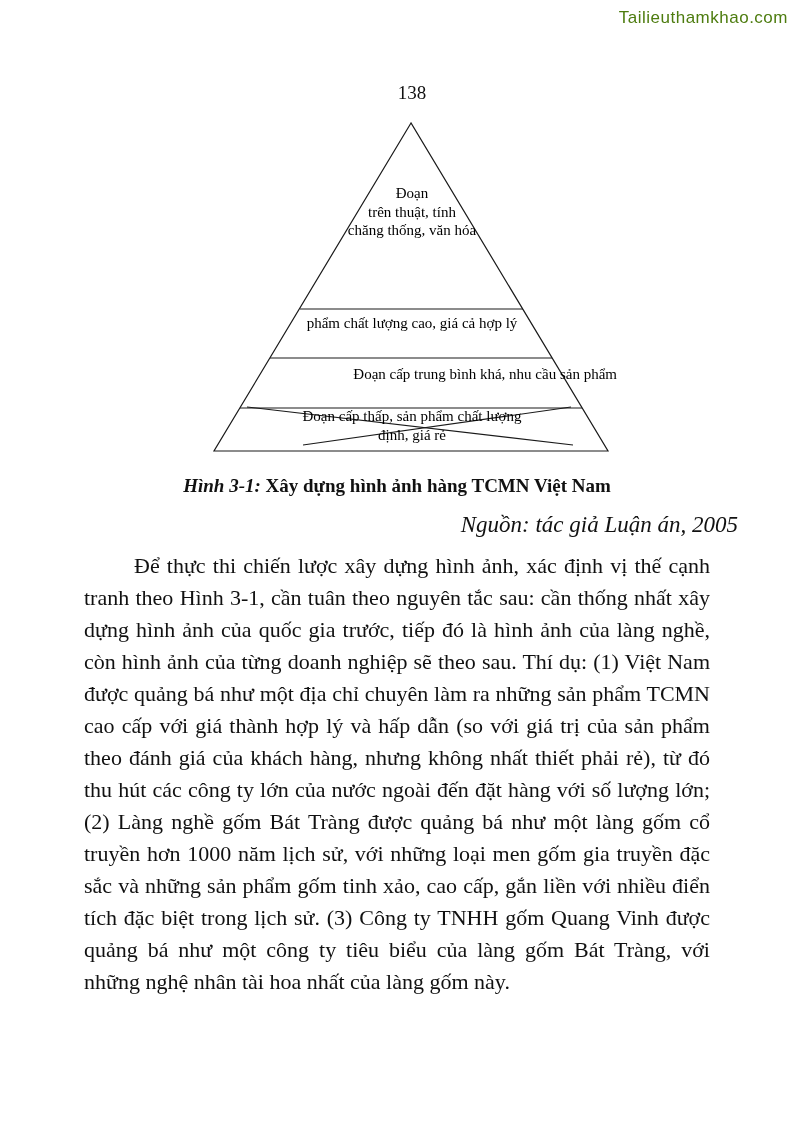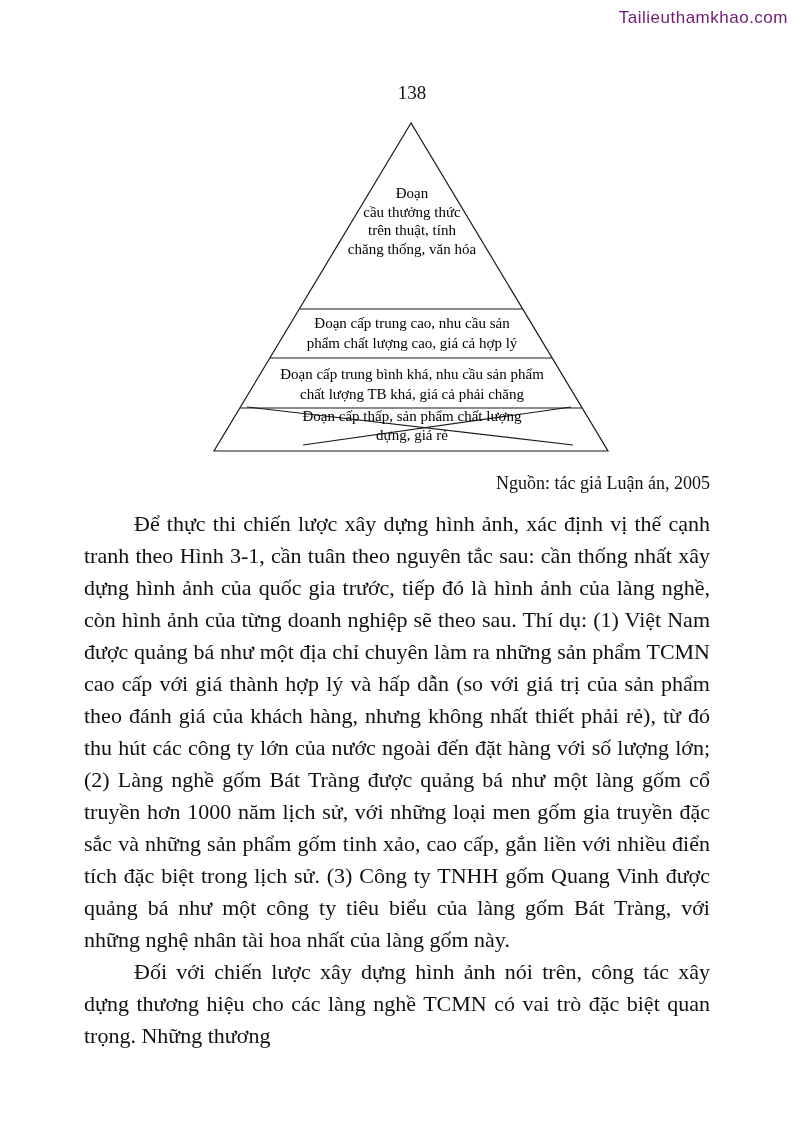--- a/index.html
+++ b/index.html
@@ -16,7 +16,7 @@
     position:absolute; top:8px; right:6px;
     font-family:"Liberation Sans","DejaVu Sans",sans-serif;
     font-size:17px; letter-spacing:.5px;
-    color:#701a75;
+    color:#4d7c0f;
     text-shadow:0.5px 0.5px 0 #ffffff;
   }
   .page-number {

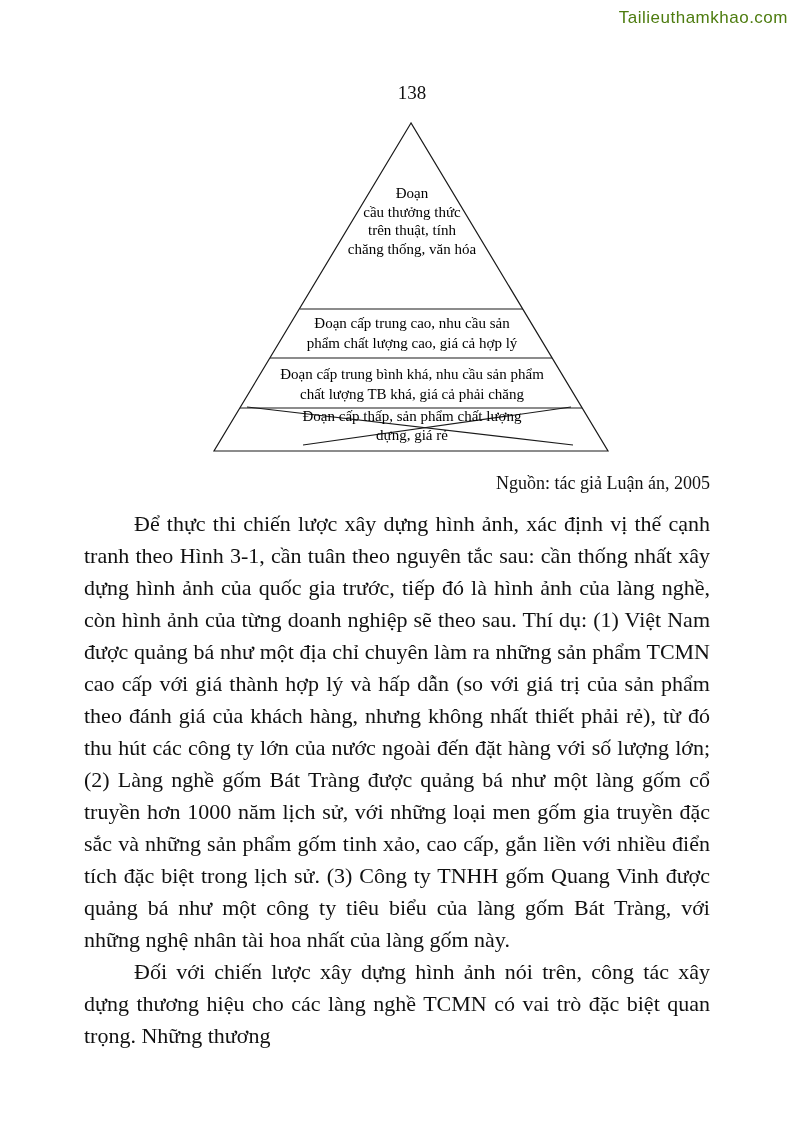--- a/index.html
+++ b/index.html
@@ -82,7 +82,6 @@
 
       <div class="seg seg-1">
         <div>Đoạn</div>
-        <div>cầu thưởng thức</div>
         <div>trên thuật, tính</div>
         <div>chăng thống, văn hóa</div>
       </div>

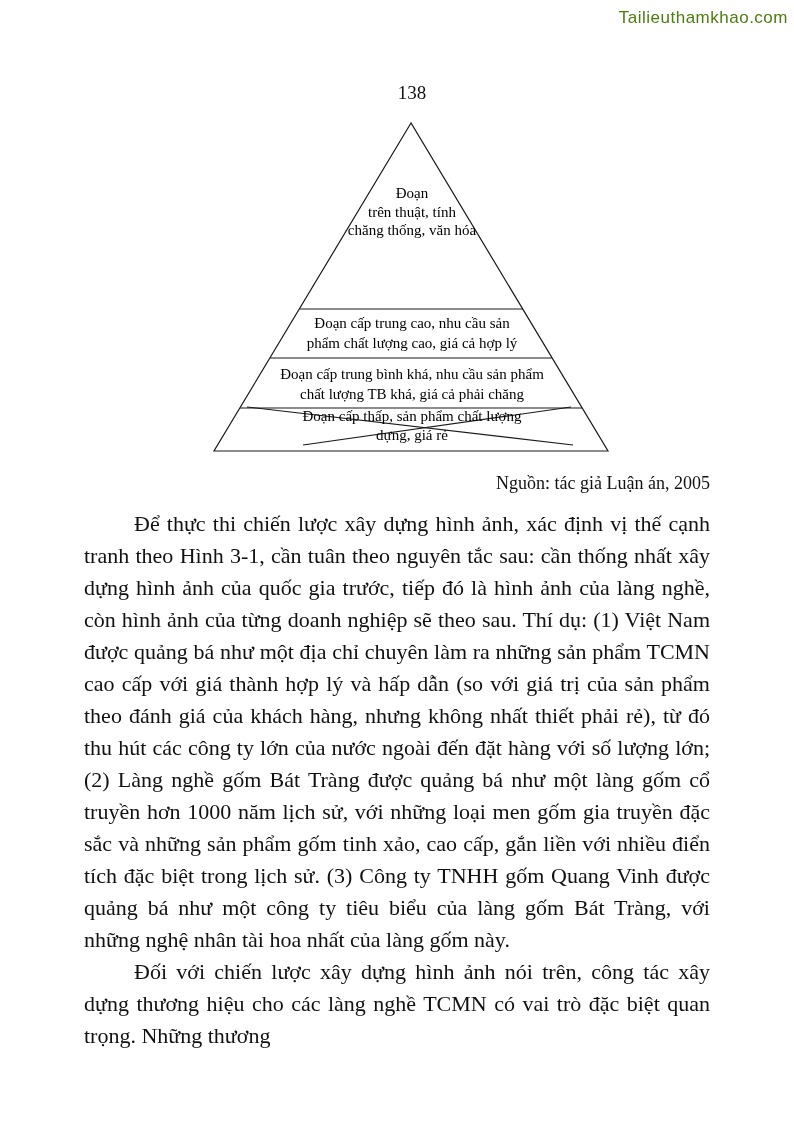--- a/index.html
+++ b/index.html
@@ -87,7 +87,6 @@
       </div>
 
       <div class="seg seg-2">
-        <div>Đoạn cấp trung cao, nhu cầu sản</div>
         <div>phẩm chất lượng cao, giá cả hợp lý</div>
       </div>
 

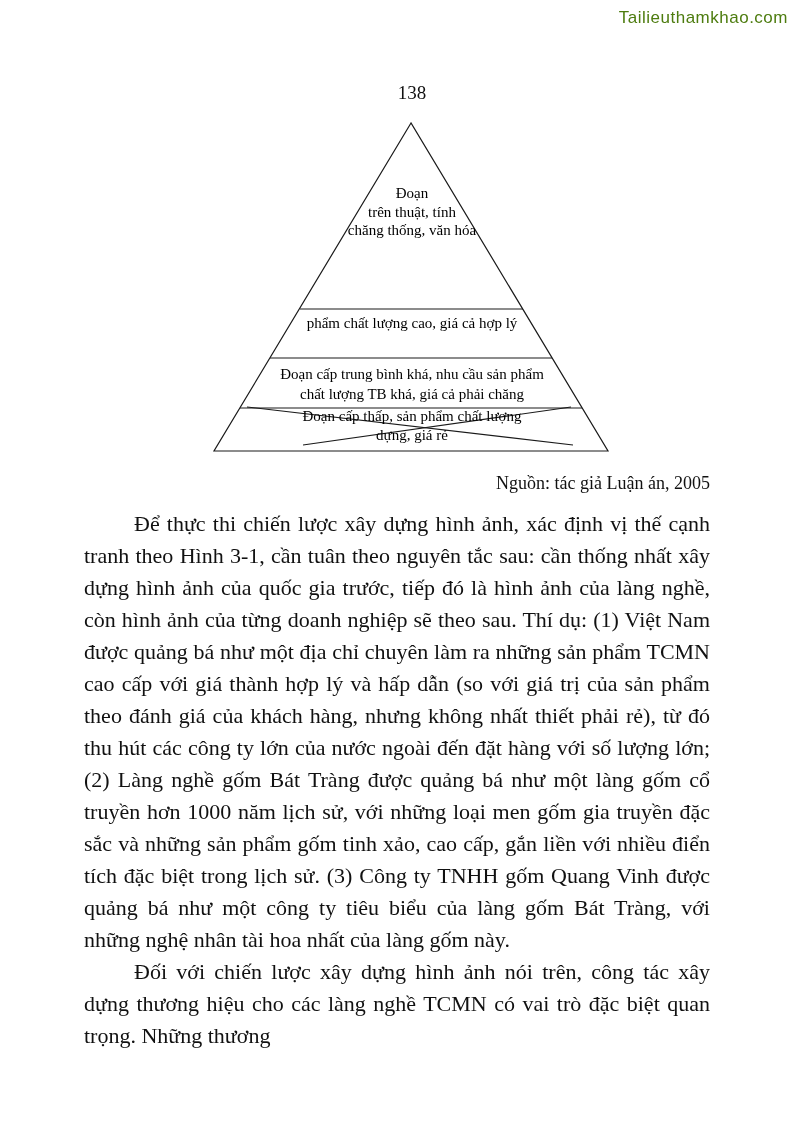--- a/index.html
+++ b/index.html
@@ -40,7 +40,7 @@
   }
   .seg-1 { top:66px;  line-height:18.5px; }
   .seg-2 { top:195px; line-height:20px; }
-  .seg-3 { top:246px; line-height:20px; }
+  .seg-3 { top:246px; line-height:20px;text-align:right; }
   .seg-4 { top:289px; line-height:19px; }
   .caption {
     margin:14px 84px 0;

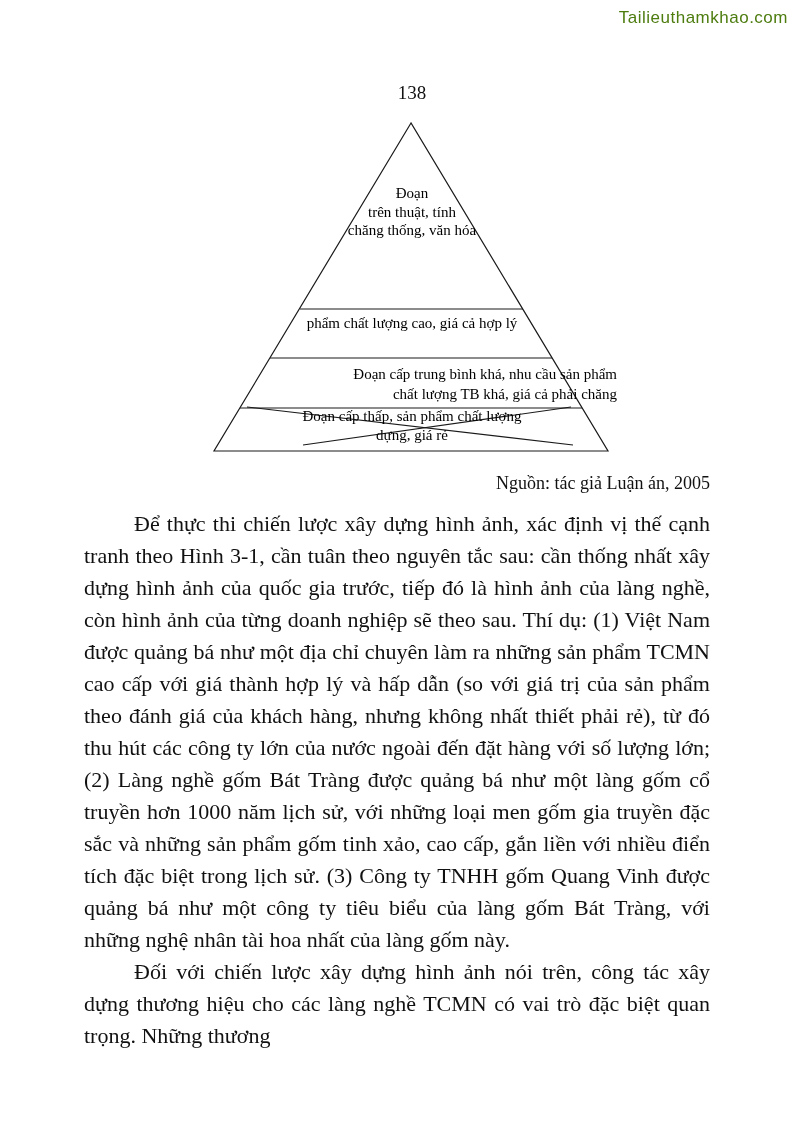--- a/index.html
+++ b/index.html
@@ -92,7 +92,6 @@
 
       <div class="seg seg-3">
         <div>Đoạn cấp trung bình khá, nhu cầu sản phẩm</div>
-        <div>chất lượng TB khá, giá cả phải chăng</div>
       </div>
 
       <div class="seg seg-4">

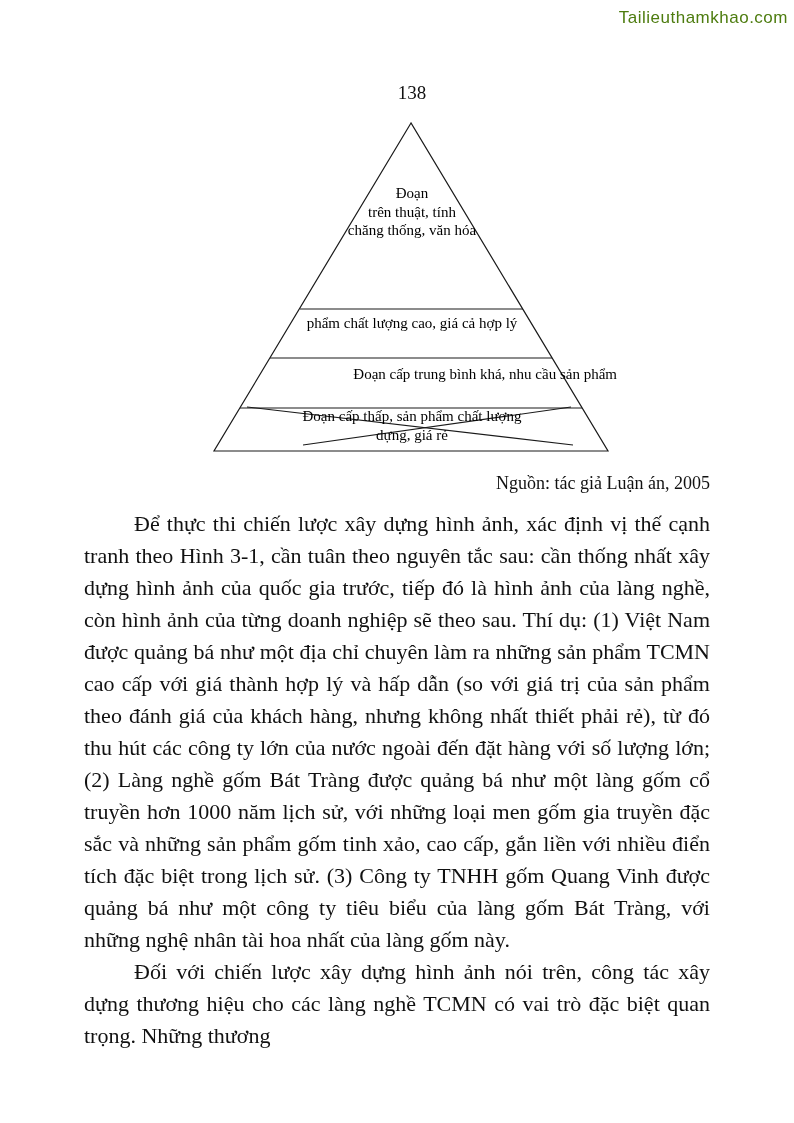--- a/index.html
+++ b/index.html
@@ -96,7 +96,7 @@
 
       <div class="seg seg-4">
         <div>Đoạn cấp thấp, sản phẩm chất lượng</div>
-        <div>dựng, giá rẻ</div>
+        <div>định, giá rẻ</div>
       </div>
     </div>
 

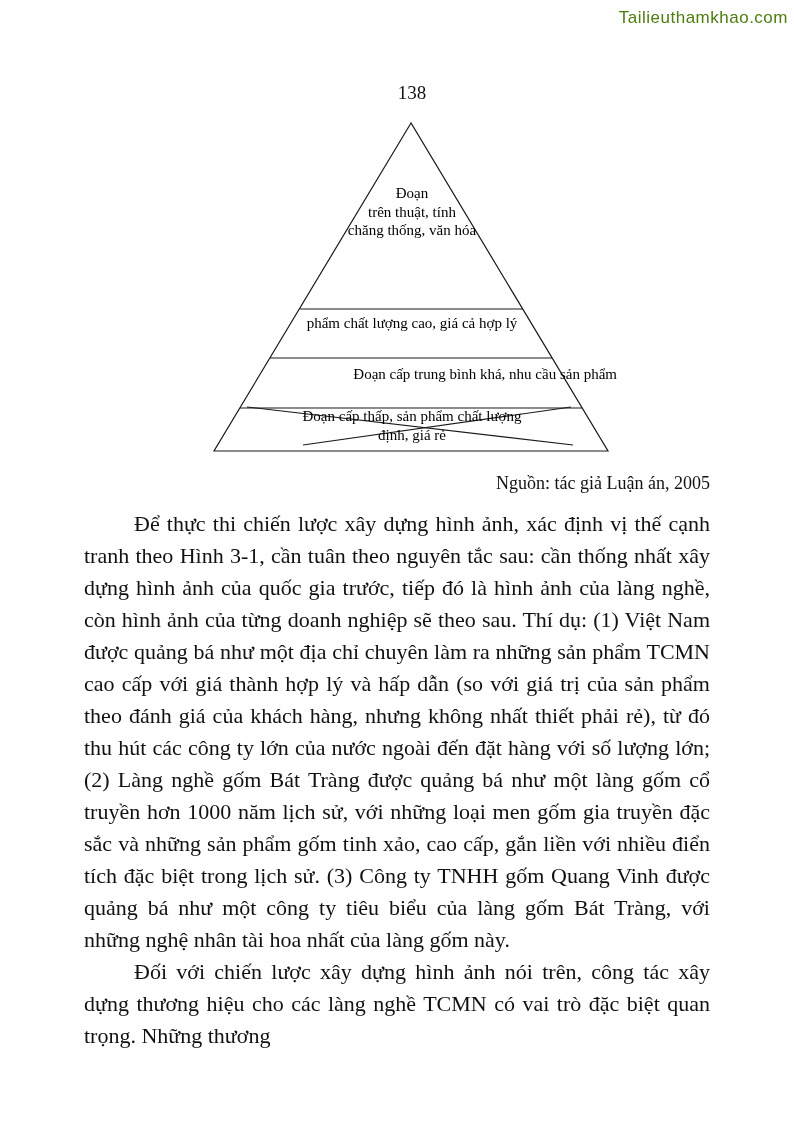--- a/index.html
+++ b/index.html
@@ -100,6 +100,9 @@
       </div>
     </div>
 
+    <figcaption class="caption">
+      <span class="cap-label">Hình 3-1:</span><span> Xây dựng hình ảnh hàng TCMN Việt Nam</span>
+    </figcaption>
   </figure>
 
   <div class="source">Nguồn: tác giả Luận án, 2005</div>

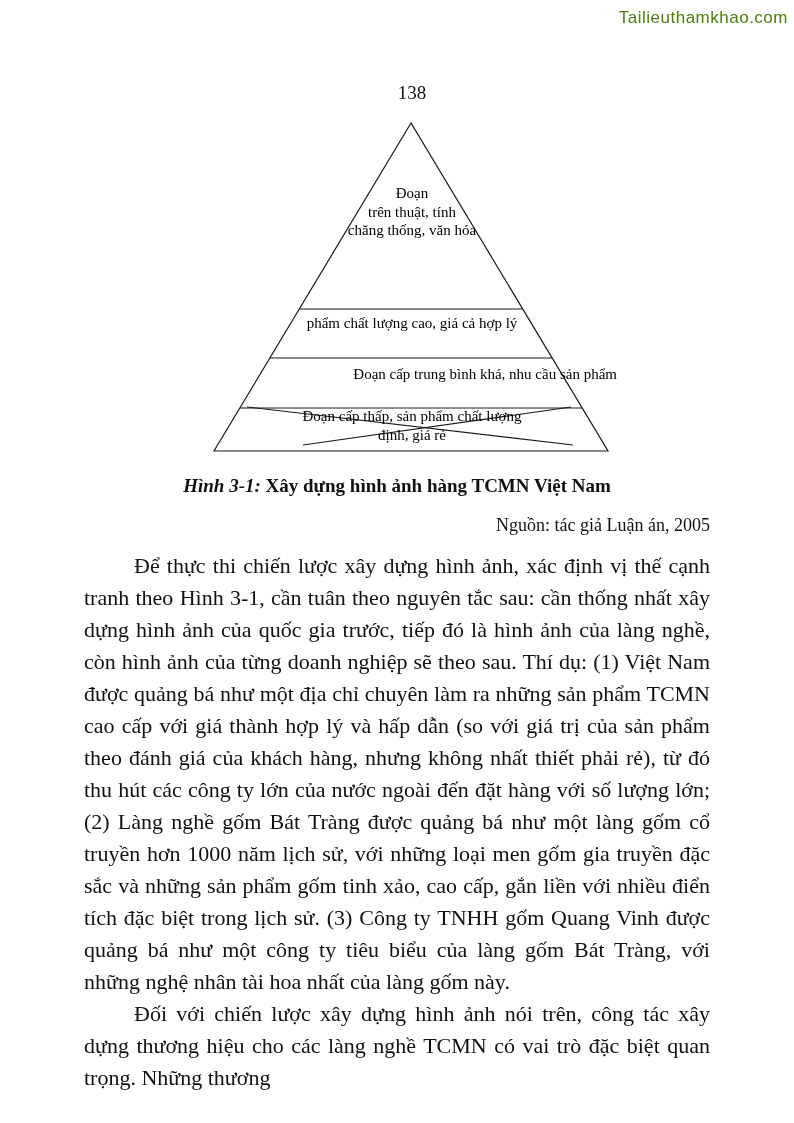--- a/index.html
+++ b/index.html
@@ -49,9 +49,10 @@
   }
   .cap-label { font-style:italic; }
   .source {
-    margin:2px 84px 0;
+    margin:2px 56px 0;
     text-align:right;
-    font-size:18px; line-height:26px;
+    font-style:italic;
+    font-size:23px; line-height:26px;
   }
   .body-text {
     margin:12px 84px 0;

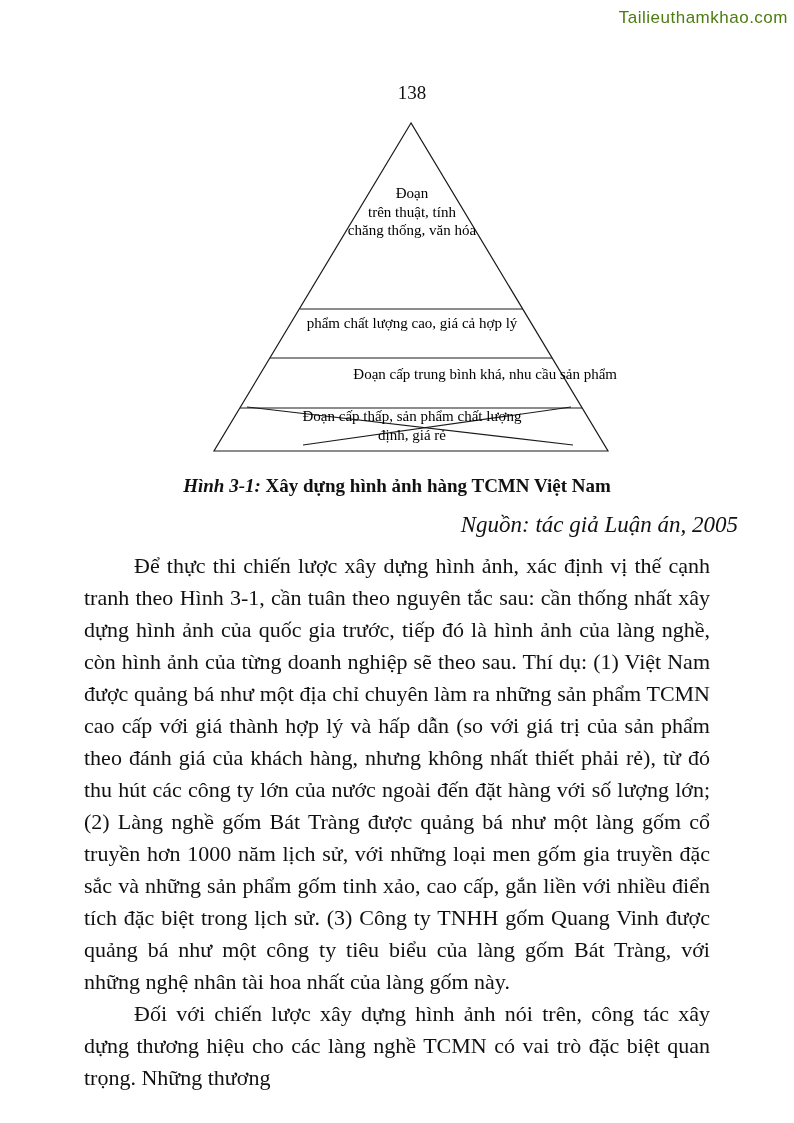--- a/index.html
+++ b/index.html
@@ -110,7 +110,6 @@
 
   <div class="body-text">
     <p>Để thực thi chiến lược xây dựng hình ảnh, xác định vị thế cạnh tranh theo Hình 3-1, cần tuân theo nguyên tắc sau: cần thống nhất xây dựng hình ảnh của quốc gia trước, tiếp đó là hình ảnh của làng nghề, còn hình ảnh của từng doanh nghiệp sẽ theo sau. Thí dụ: (1) Việt Nam được quảng bá như một địa chỉ chuyên làm ra những sản phẩm TCMN cao cấp với giá thành hợp lý và hấp dẫn (so với giá trị của sản phẩm theo đánh giá của khách hàng, nhưng không nhất thiết phải rẻ), từ đó thu hút các công ty lớn của nước ngoài đến đặt hàng với số lượng lớn; (2) Làng nghề gốm Bát Tràng được quảng bá như một làng gốm cổ truyền hơn 1000 năm lịch sử, với những loại men gốm gia truyền đặc sắc và những sản phẩm gốm tinh xảo, cao cấp, gắn liền với nhiều điển tích đặc biệt trong lịch sử. (3) Công ty TNHH gốm Quang Vinh được quảng bá như một công ty tiêu biểu của làng gốm Bát Tràng, với những nghệ nhân tài hoa nhất của làng gốm này.</p>
-    <p>Đối với chiến lược xây dựng hình ảnh nói trên, công tác xây dựng thương hiệu cho các làng nghề TCMN có vai trò đặc biệt quan trọng. Những thương</p>
   </div>
 
 </div>

